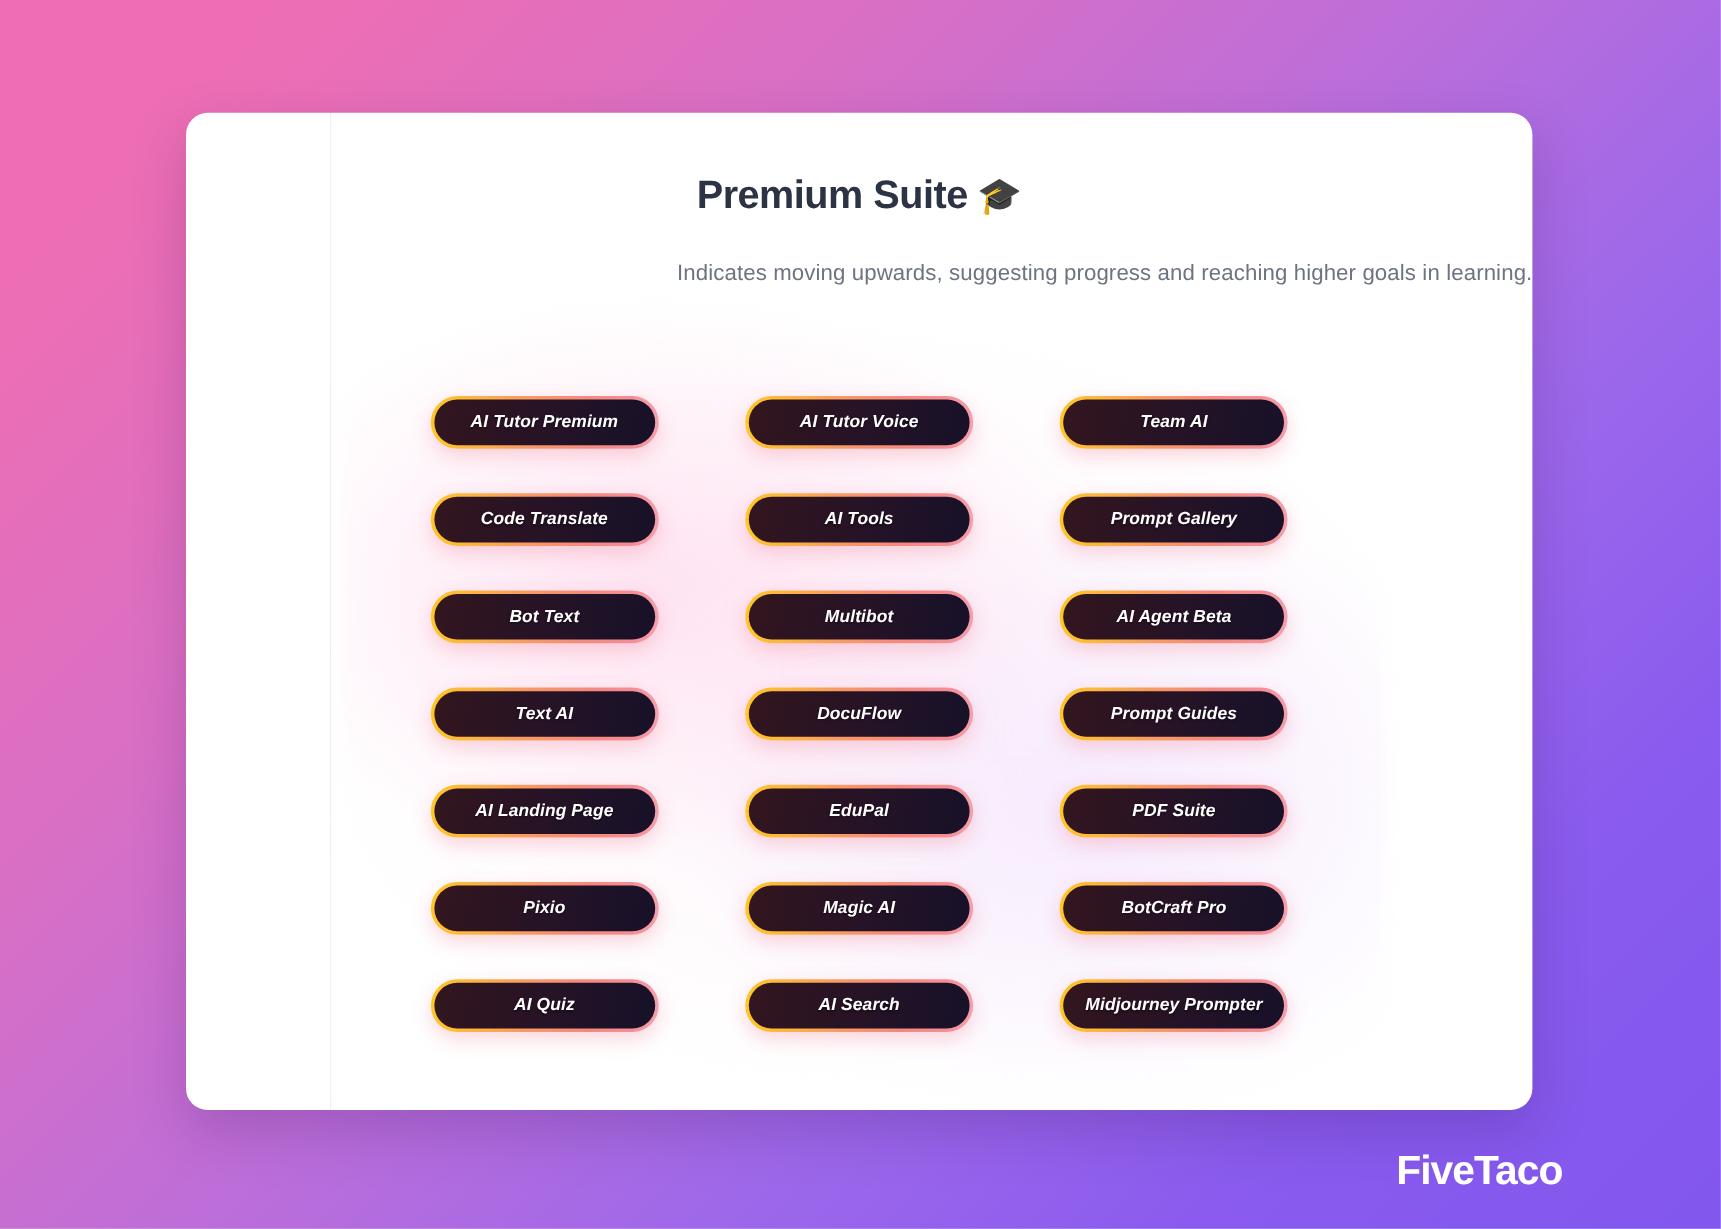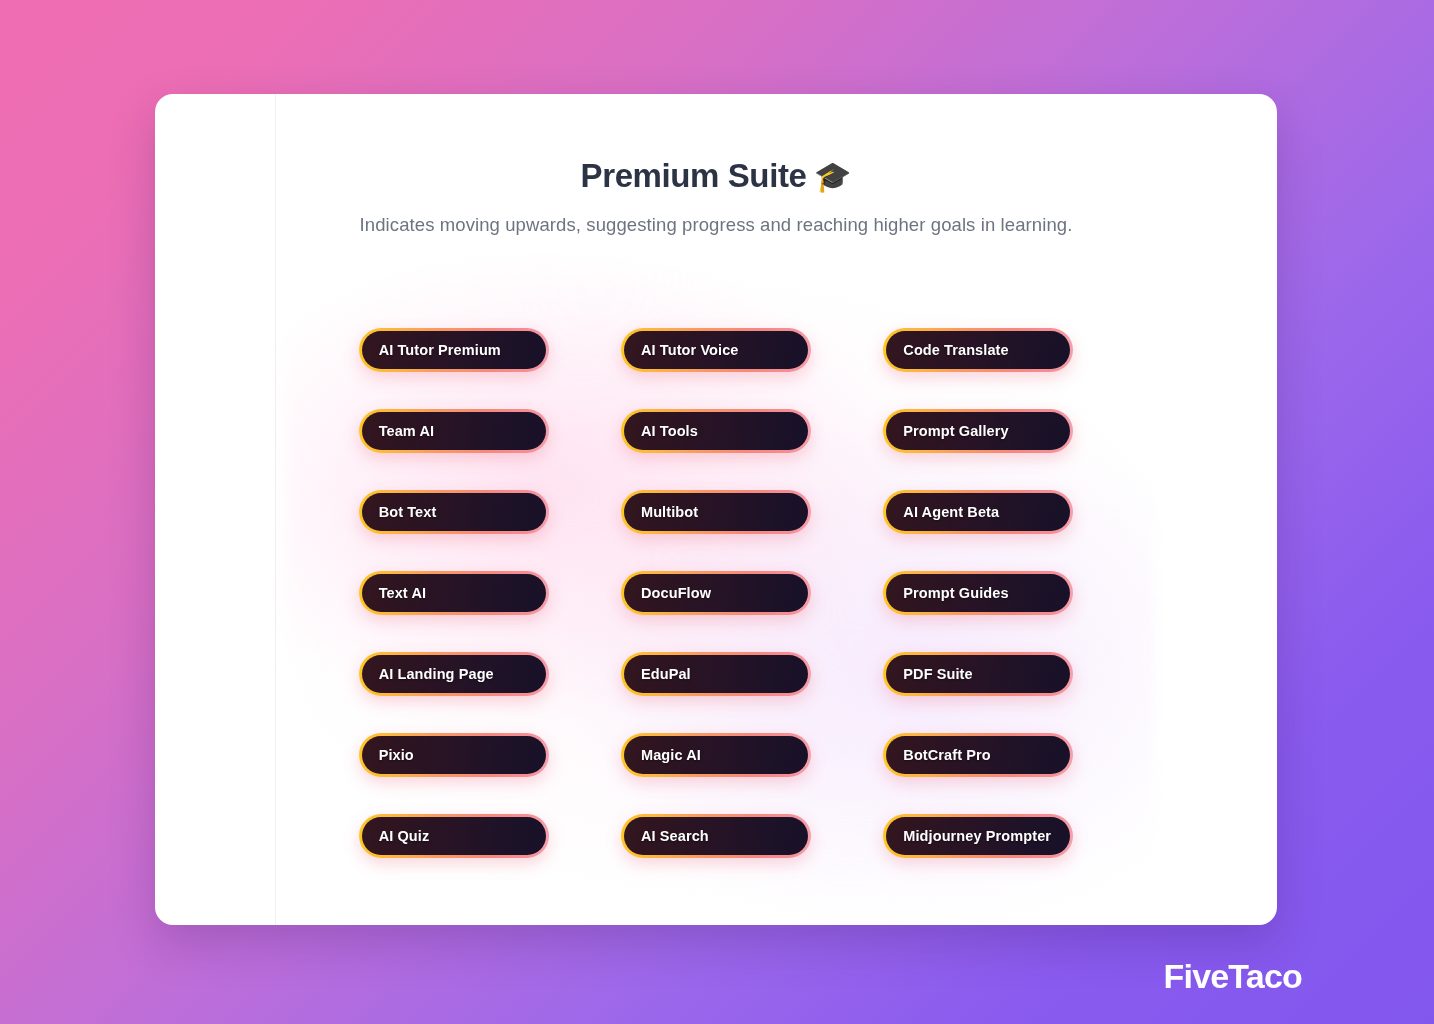--- a/index.html
+++ b/index.html
@@ -51,7 +51,7 @@
   }
 
   
-  #header { position:relative; text-align:center; padding-top:62px; }
+  #header { position:relative; text-align:center; padding-top:48px; }
   #page-title {
     font-size:33px;
     font-weight:bold;

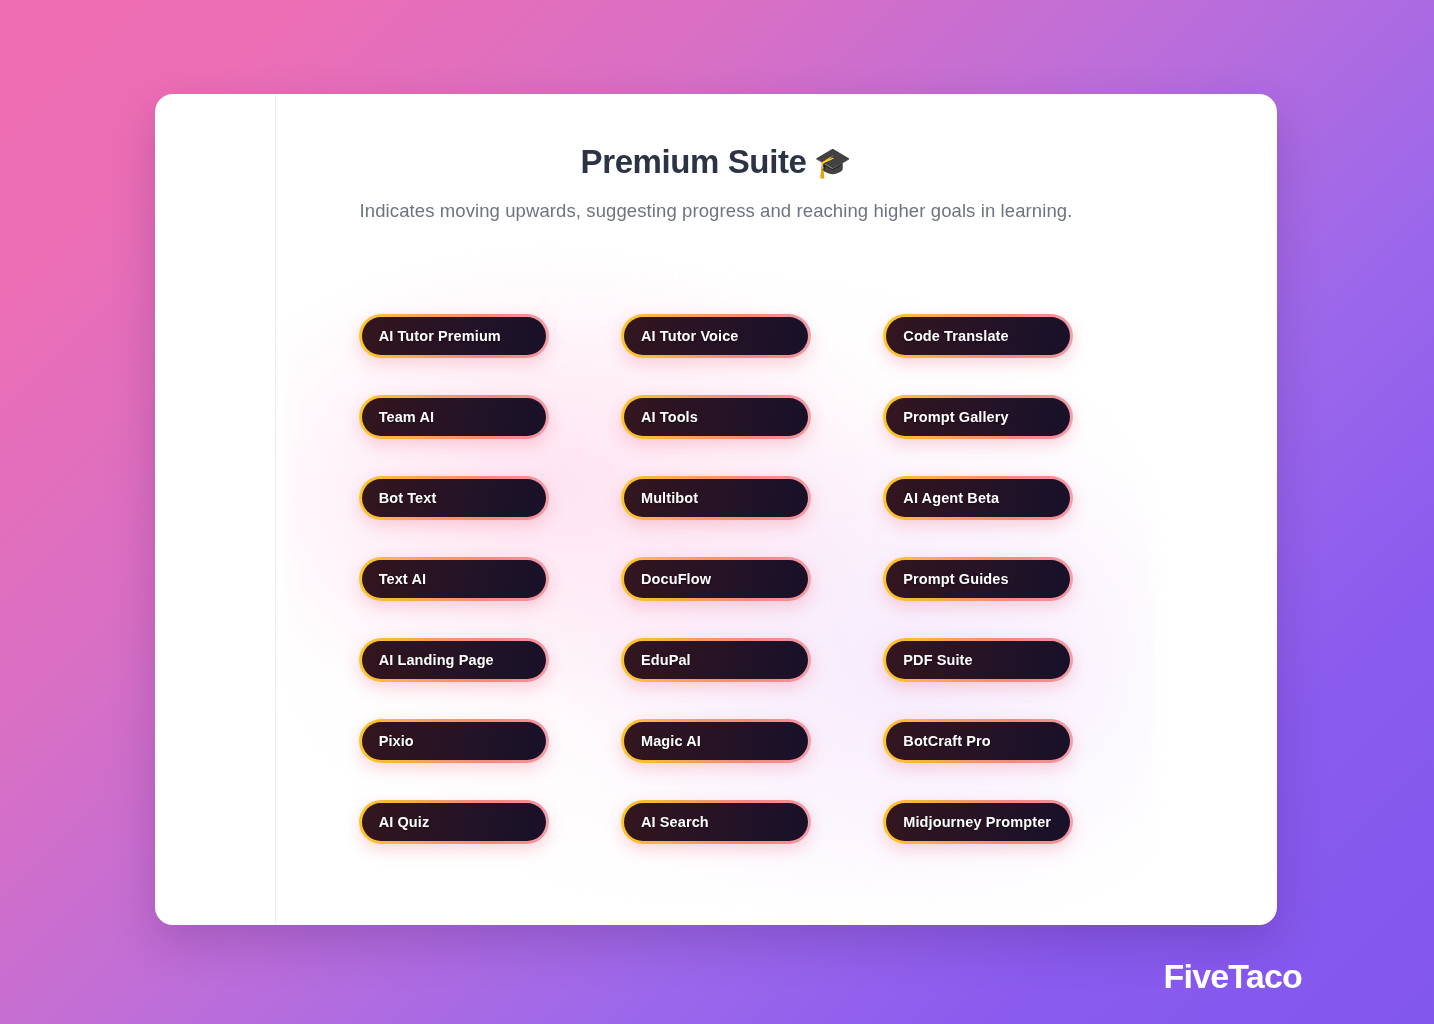--- a/index.html
+++ b/index.html
@@ -61,11 +61,12 @@
   }
   #page-title .cap { font-size:30px; margin-left:8px; }
   #page-subtitle {
-    margin-top:18px;
+    margin-top:34px;
     font-size:18.5px;
     color:#6d7480;
     font-weight:400;
     letter-spacing:.1px;
+    text-align:right;
   }
 
   

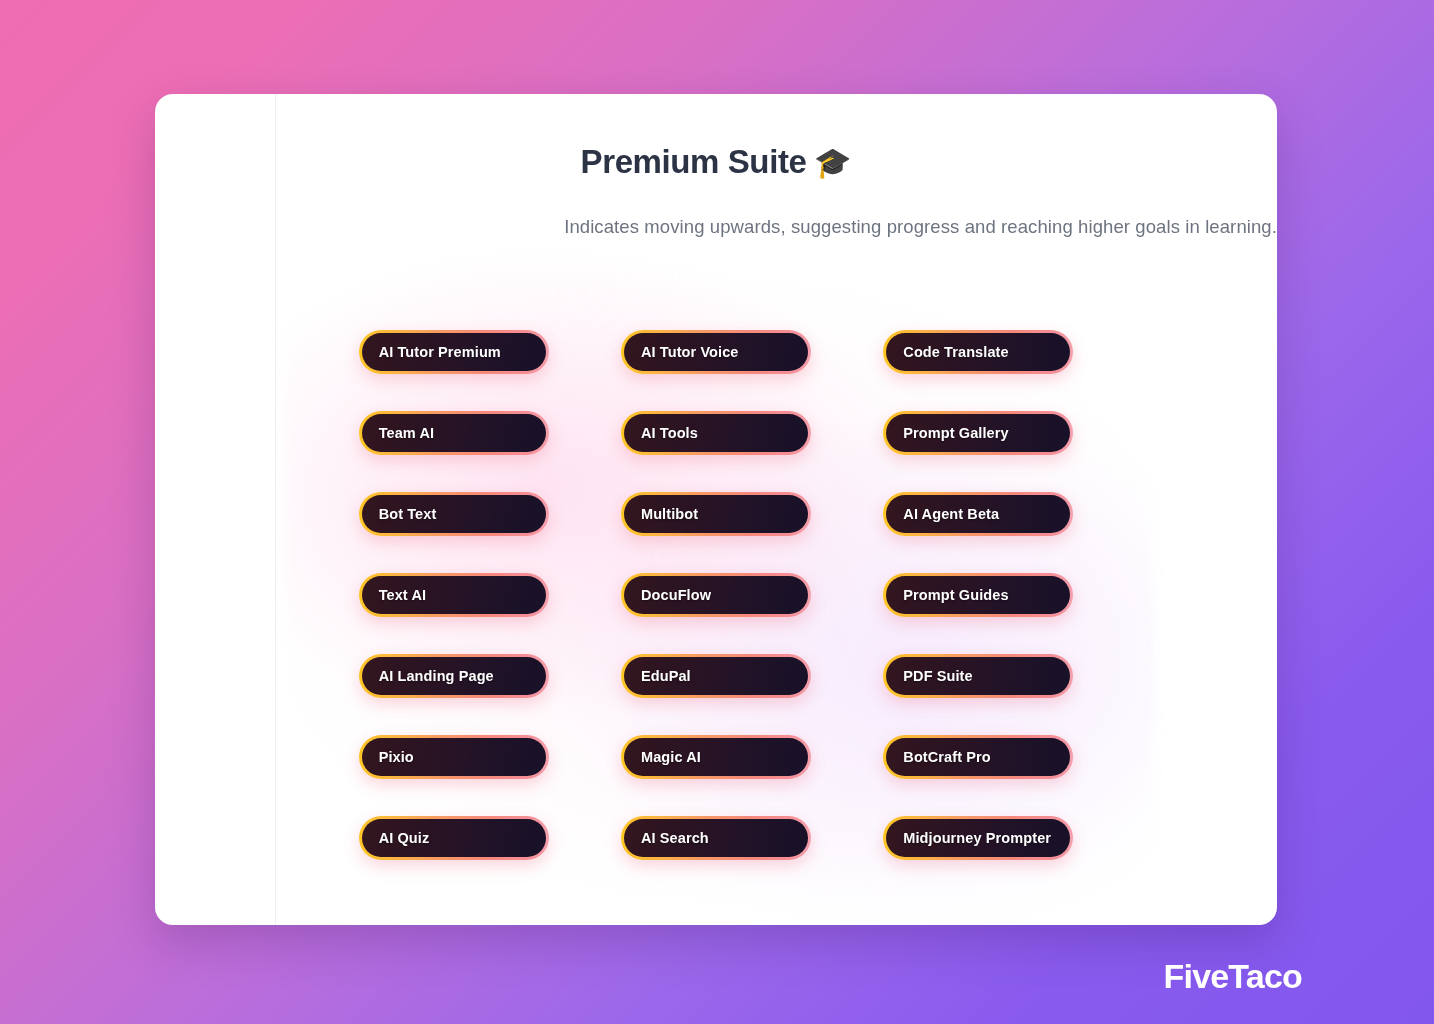--- a/index.html
+++ b/index.html
@@ -85,7 +85,7 @@
     position:relative;
     display:inline-flex;
     align-items:center;
-    justify-content:flex-start;
+    justify-content:center;
     min-width:190px;
     max-width:200px;
     height:44px;
@@ -95,6 +95,7 @@
     box-shadow:0 6px 16px rgba(240,120,140,.30);
     cursor:pointer;
     white-space:nowrap;
+    font-style:italic;
   }
   .pill .inner {
     position:absolute;

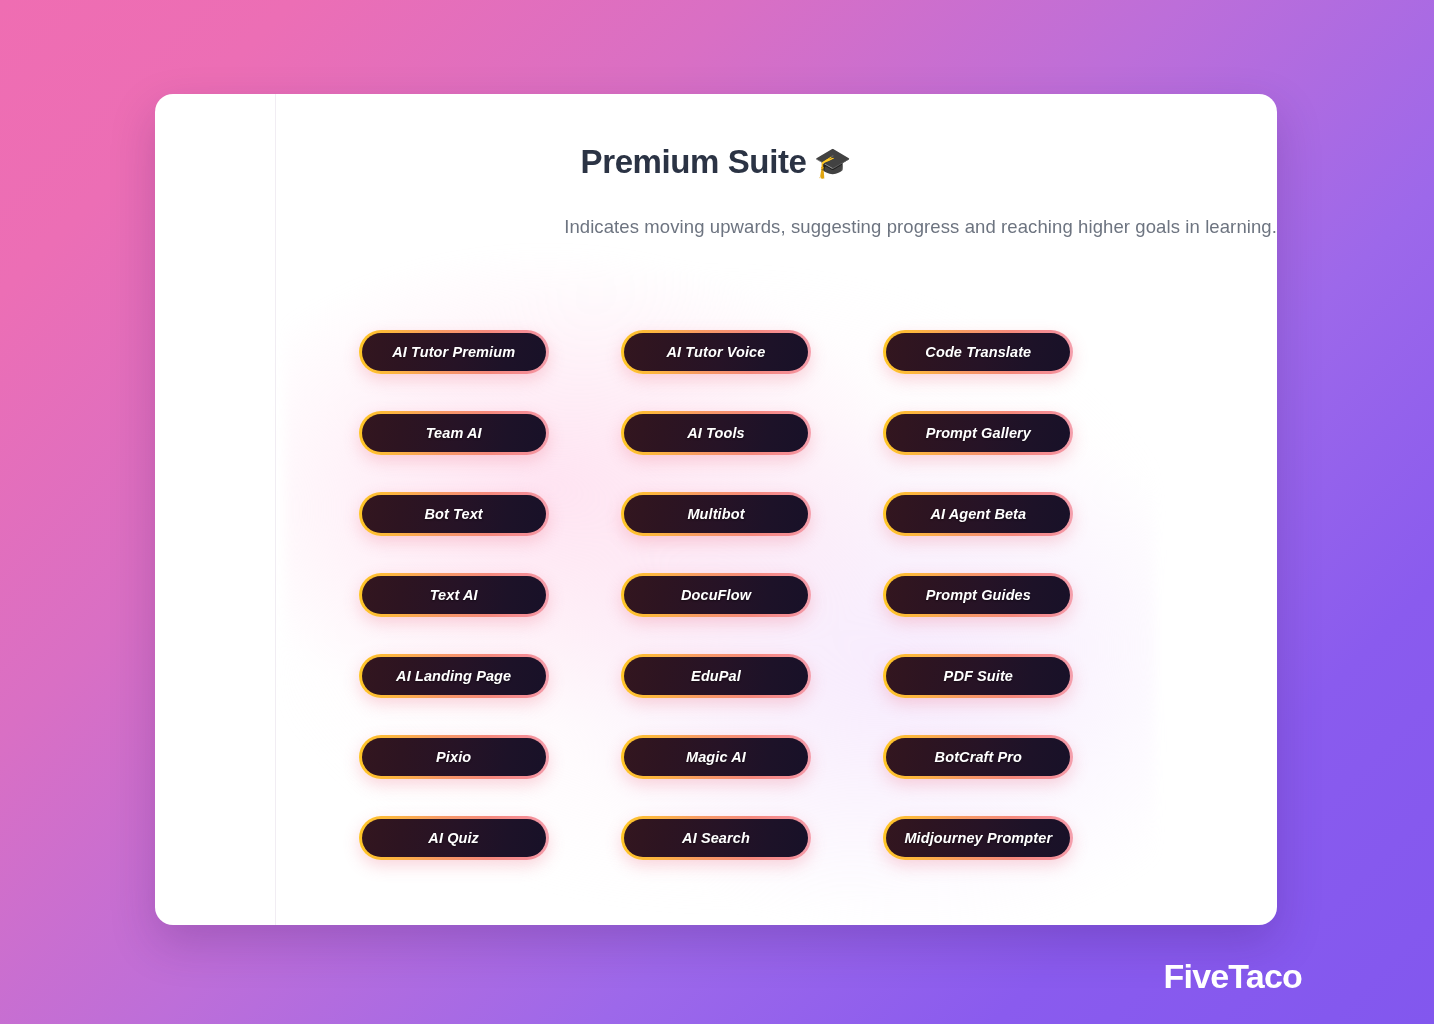--- a/index.html
+++ b/index.html
@@ -150,14 +150,14 @@
       </div>
       <div class="pill">
         <span class="inner"></span>
+        <span class="label">Team AI</span>
+      </div>
+      <div class="pill">
+        <span class="inner"></span>
         <span class="label">Code Translate</span>
       </div>
       <div class="pill">
         <span class="inner"></span>
-        <span class="label">Team AI</span>
-      </div>
-      <div class="pill">
-        <span class="inner"></span>
         <span class="label">AI Tools</span>
       </div>
       <div class="pill">

